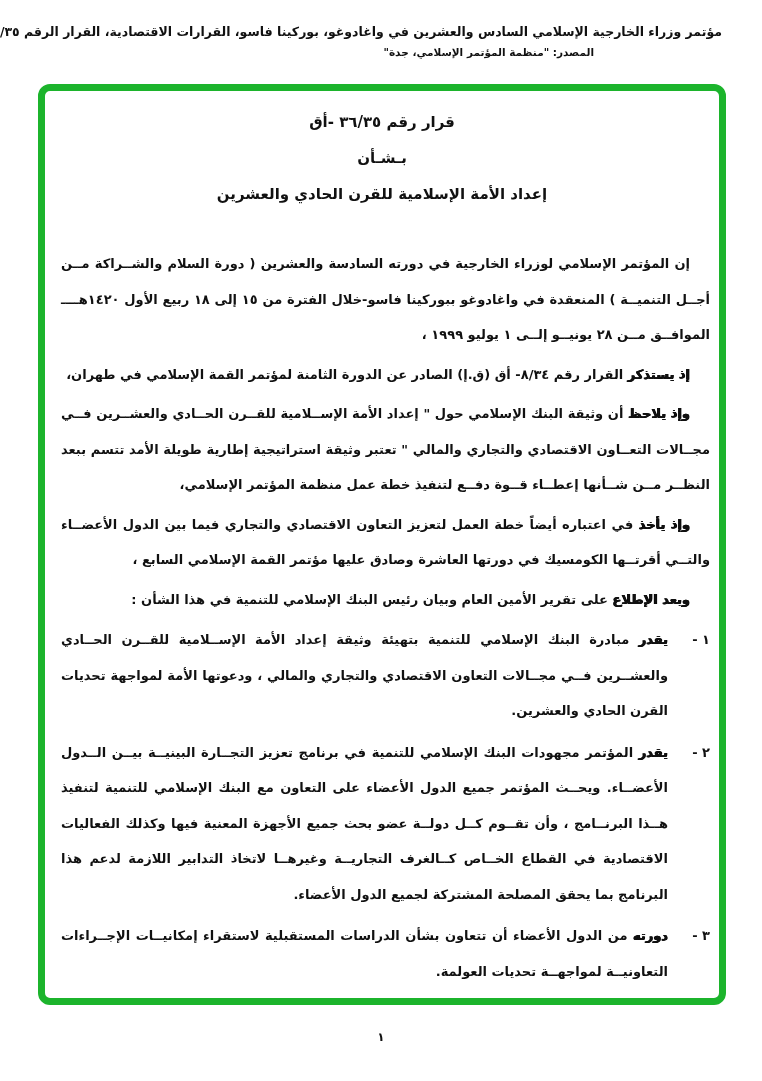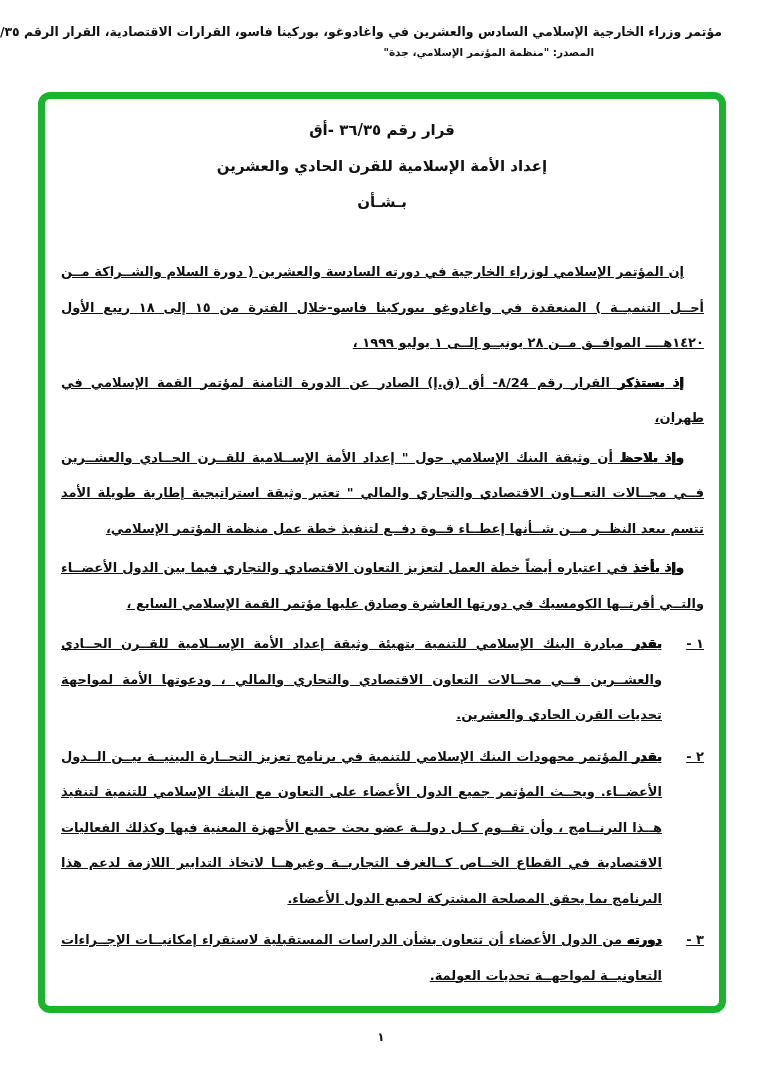--- a/index.html
+++ b/index.html
@@ -30,7 +30,7 @@
   }
   .frame{
     position:absolute;
-    left:38px;top:92px;
+    left:38px;top:84px;
     width:674px;height:907px;
     border:7px solid #1cb42c;
     border-radius:12px;

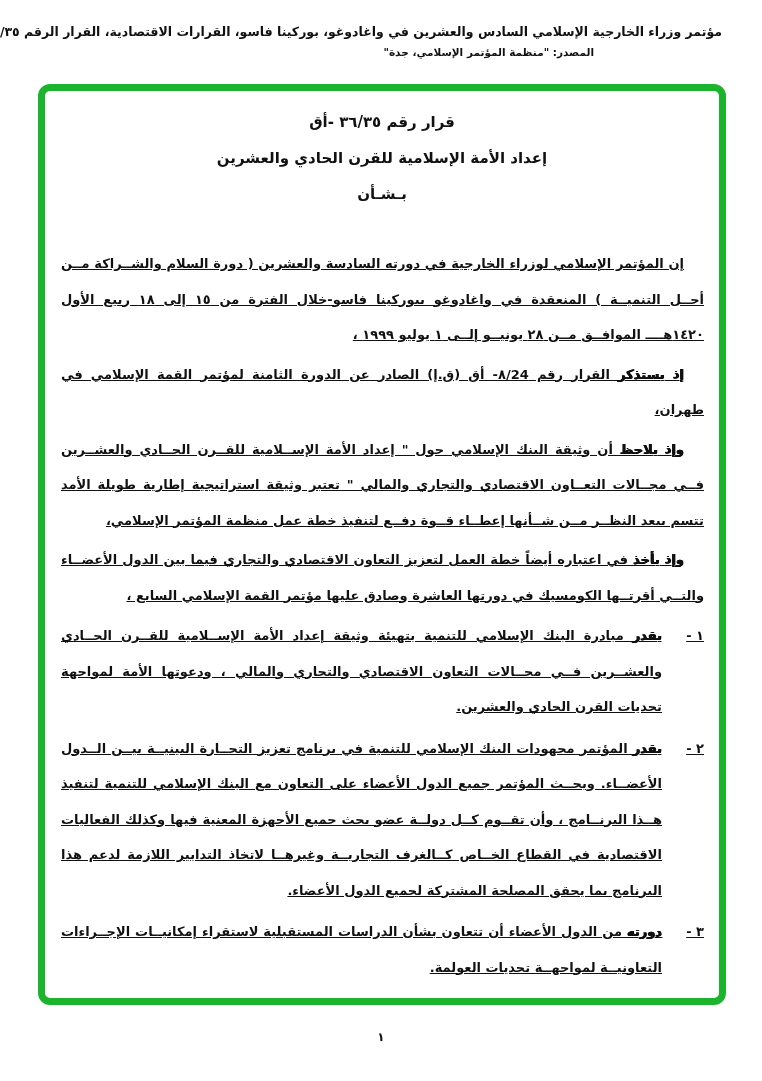--- a/index.html
+++ b/index.html
@@ -95,8 +95,8 @@
 
   <div class="title-block">
     <div>قرار رقم ٣٦/٣٥ -أق</div>
+    <div>بـشـأن</div>
     <div>إعداد الأمة الإسلامية للقرن الحادي والعشرين</div>
-    <div>بـشـأن</div>
   </div>
 
   <div class="doc-body">

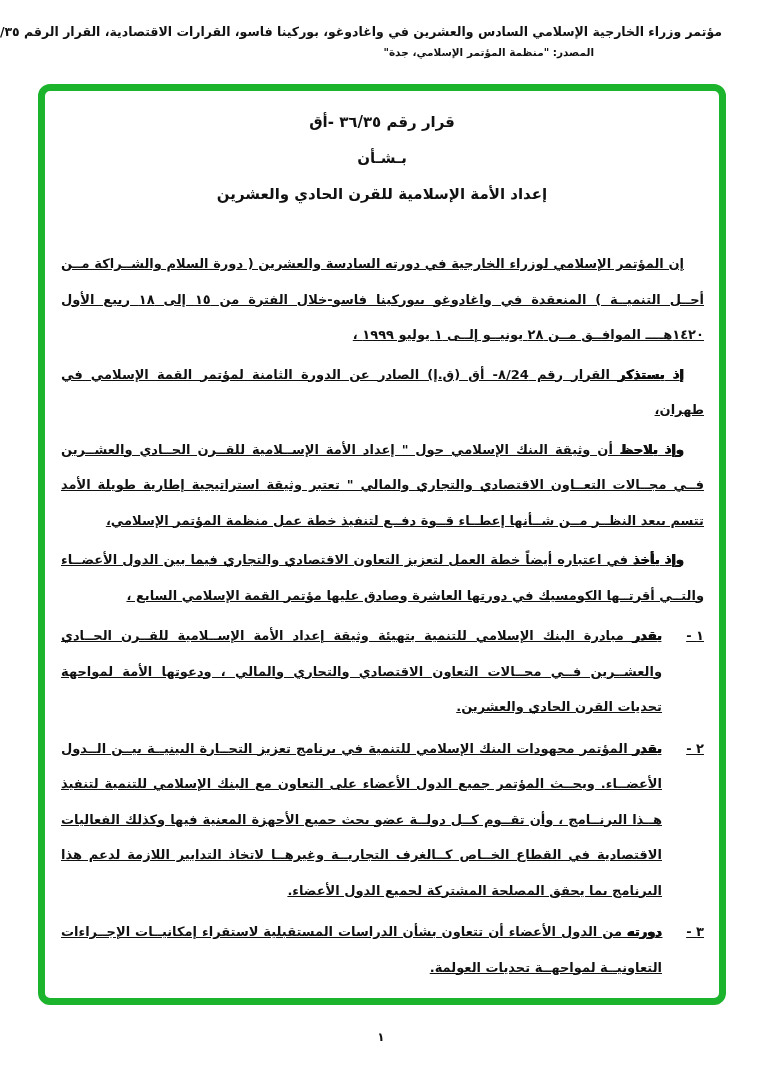--- a/index.html
+++ b/index.html
@@ -47,12 +47,11 @@
   .doc-body{
     direction:rtl;
     text-align:justify;
-    padding:0 15px 0 16px;
+    padding:0 9px 0 16px;
     margin-top:34px;
     font-size:13px;
     line-height:35.5px;
     font-weight:bold;
-    text-decoration:underline;
   }
   .para{margin:0 0 4px 0;}
   .para.indent{text-indent:20px;}

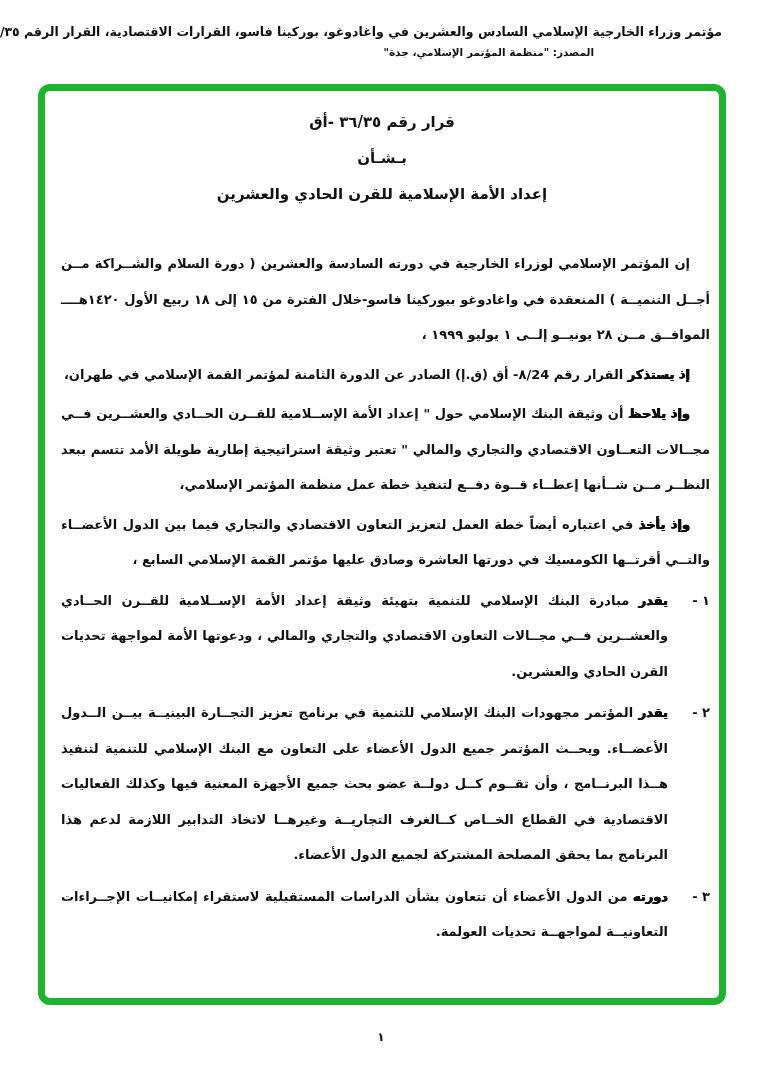--- a/index.html
+++ b/index.html
@@ -102,7 +102,7 @@
 
     <p class="para indent"><span>إن المؤتمر الإسلامي لوزراء الخارجية في دورته السادسة والعشرين ( دورة السلام والشــراكة مــن أجــل التنميــة ) المنعقدة في واغادوغو ببوركينا فاسو-خلال الفترة من ١٥ إلى ١٨ ربيع الأول ١٤٢٠هــــ الموافــق مــن ٢٨ يونيــو إلــى ١ يوليو ١٩٩٩ ،</span></p>
 
-    <p class="para indent"><span class="lead">إذ يستذكر</span><span> القرار رقم ٨/24- أق (ق.إ) الصادر عن الدورة الثامنة لمؤتمر القمة الإسلامي في طهران،</span></p>
+    <p class="para indent"><span class="lead">إذ يستذكر</span><span> القرار رقم ٨/٣٤- أق (ق.إ) الصادر عن الدورة الثامنة لمؤتمر القمة الإسلامي في طهران،</span></p>
 
 
     <p class="para indent"><span class="lead">وإذ يلاحظ</span><span> أن وثيقة البنك الإسلامي حول " إعداد الأمة الإســلامية للقــرن الحــادي والعشــرين فــي مجــالات التعــاون الاقتصادي والتجاري والمالي " تعتبر وثيقة استراتيجية إطارية طويلة الأمد تتسم ببعد النظــر مــن شــأنها إعطــاء قــوة دفــع لتنفيذ خطة عمل منظمة المؤتمر الإسلامي،</span></p>

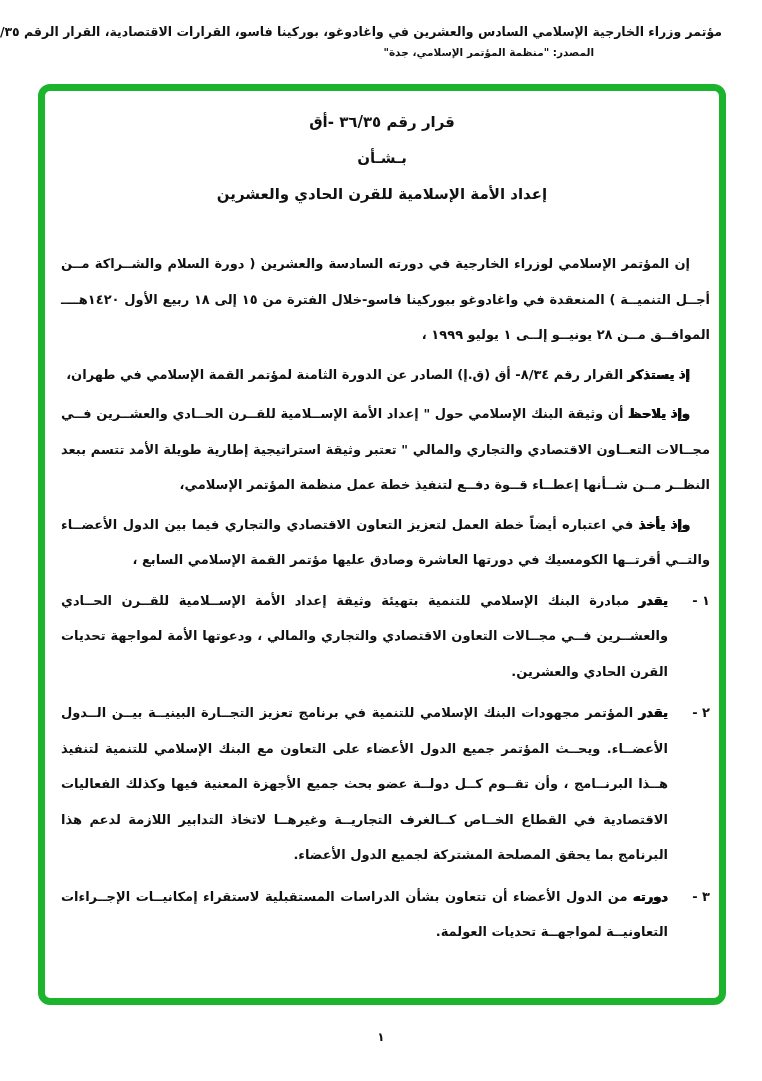--- a/index.html
+++ b/index.html
@@ -109,6 +109,7 @@
 
     <p class="para indent"><span class="lead">وإذ يأخذ</span><span> في اعتباره أيضاً خطة العمل لتعزيز التعاون الاقتصادي والتجاري فيما بين الدول الأعضــاء والتــي أقرتــها الكومسيك في دورتها العاشرة وصادق عليها مؤتمر القمة الإسلامي السابع ،</span></p>
 
+    <p class="para indent"><span class="lead">وبعد الإطلاع</span><span> على تقرير الأمين العام وبيان رئيس البنك الإسلامي للتنمية في هذا الشأن :</span></p>
 
     <div class="items">
 

